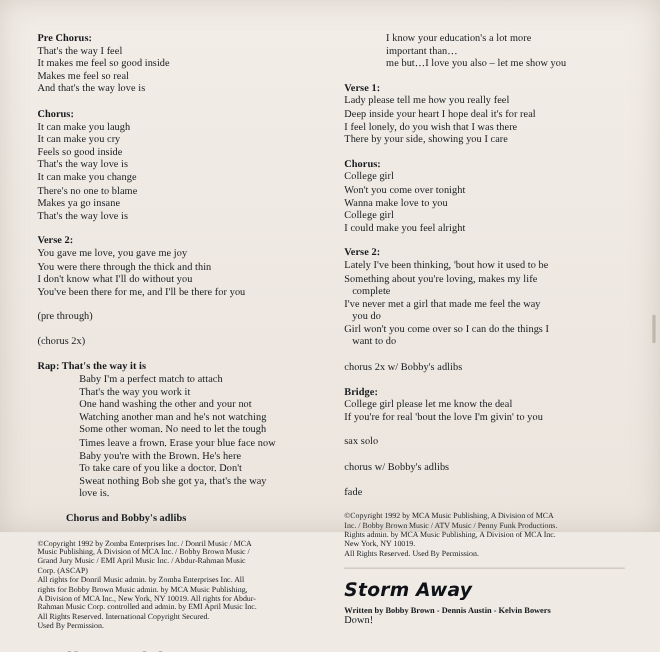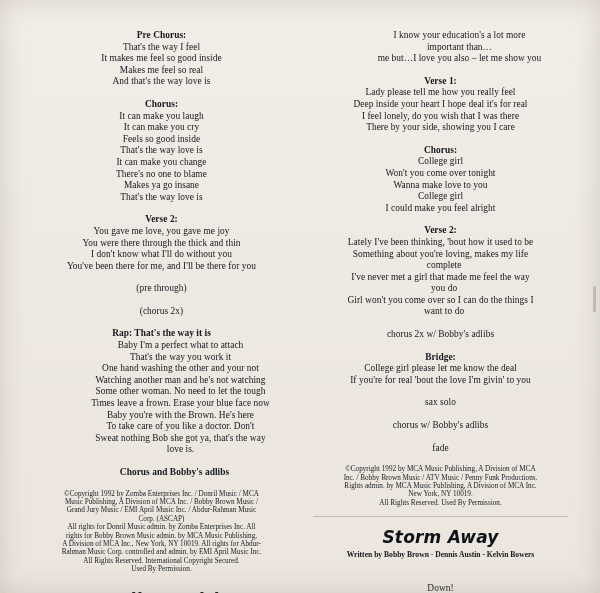--- a/index.html
+++ b/index.html
@@ -16,10 +16,9 @@
   .page {
     position: relative;
     width: 600px;
-    height: 593px;
+    height: 484px;
     background: linear-gradient(180deg, #f2ede7 0%, #eee9e2 40%, #ebe5de 100%);
     box-sizing: border-box;
-    text-align: center;
   }
   .page::after {
     content: "";

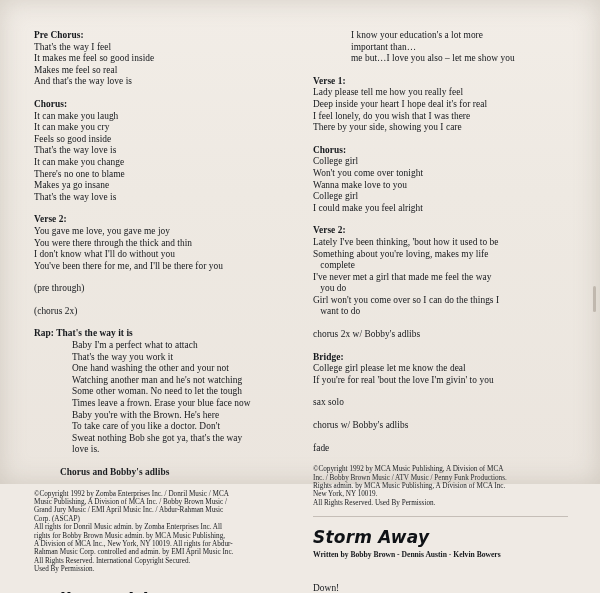--- a/index.html
+++ b/index.html
@@ -144,7 +144,7 @@
 
       <div class="blk">
         <div class="line head">Rap: That's the way it is</div>
-        <div class="line ind2">Baby I'm a perfect what to attach</div>
+        <div class="line ind2">Baby I'm a perfect match to attach</div>
         <div class="line ind2">That's the way you work it</div>
         <div class="line ind2">One hand washing the other and your not</div>
         <div class="line ind2">Watching another man and he's not watching</div>

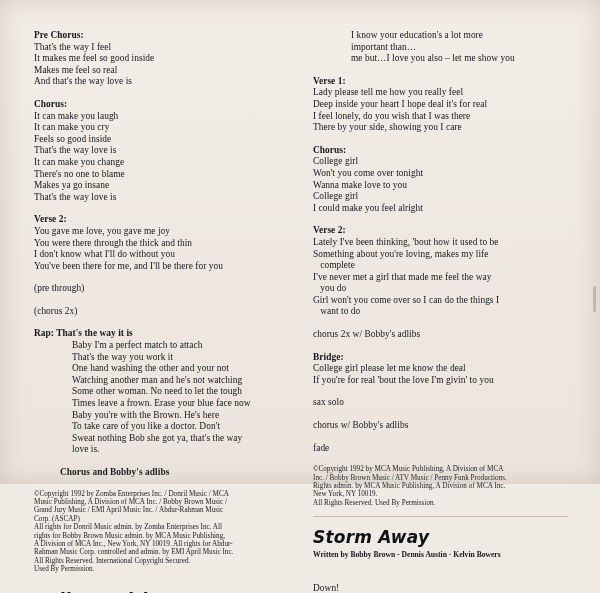--- a/index.html
+++ b/index.html
@@ -78,7 +78,7 @@
     font-size: 7.6px;
     font-weight: bold;
     color: #14171b;
-    margin-bottom: 24px;
+    margin-bottom: 0;
   }
   .sep {
     height: 1px;

